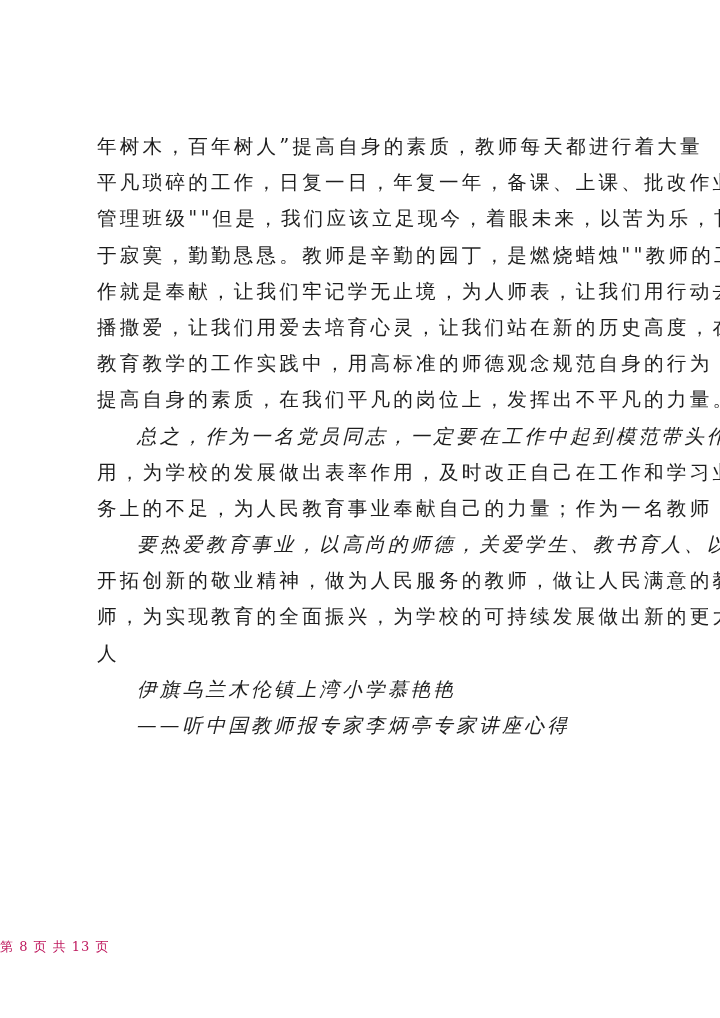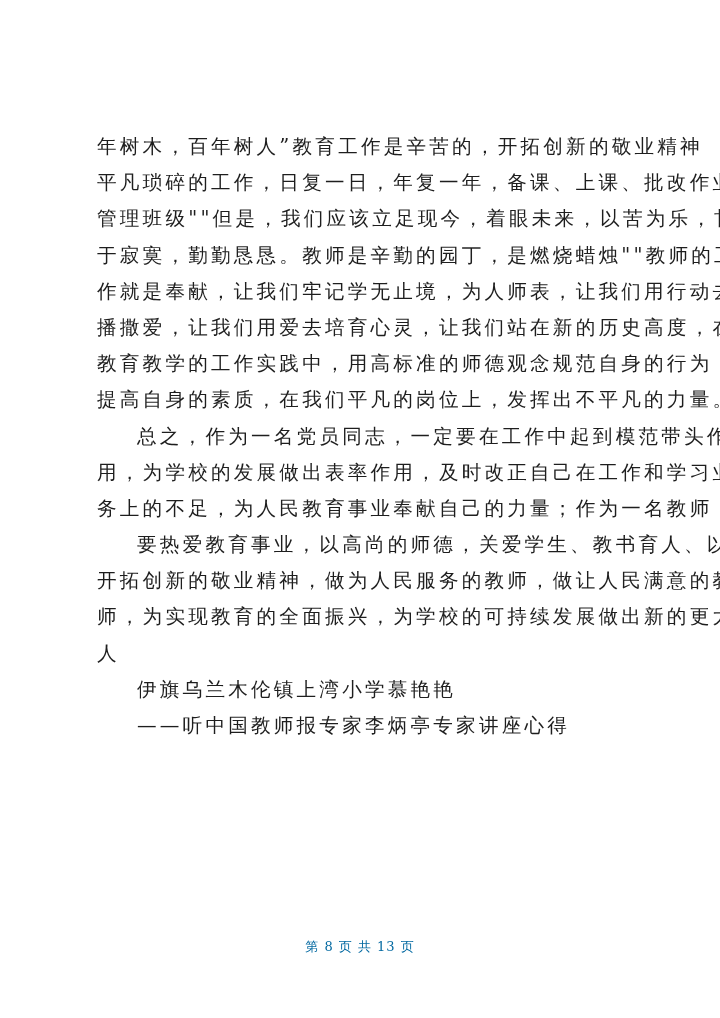--- a/index.html
+++ b/index.html
@@ -18,7 +18,7 @@
 
 <div class="page">
   <div class="body-text">
-    <div class="line">年树木，百年树人”教育工作是辛苦的，开拓创新的敬业精神</div>
+    <div class="line">年树木，百年树人”提高自身的素质，教师每天都进行着大量</div>
     <div class="line">平凡琐碎的工作，日复一日，年复一年，备课、上课、批改作业，</div>
     <div class="line">管理班级""但是，我们应该立足现今，着眼未来，以苦为乐，甘</div>
     <div class="line">于寂寞，勤勤恳恳。教师是辛勤的园丁，是燃烧蜡烛""教师的工</div>

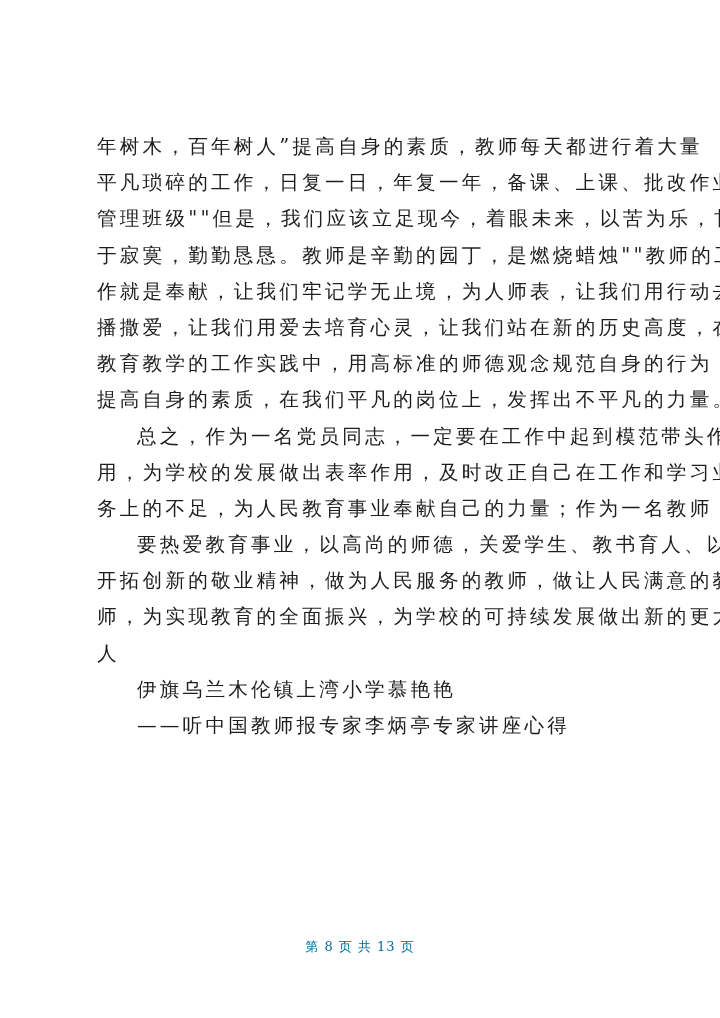--- a/index.html
+++ b/index.html
@@ -9,7 +9,7 @@
   .body-text { position: absolute; left: 97px; top: 129px; width: 536px; }
   .line { height: 36.2px; line-height: 36.2px; font-size: 19.6px; white-space: nowrap;
           letter-spacing: 3.2px; }
-  .indent { padding-left: 40px; }
+  .indent { padding-left: 40px; font-style: italic; }
   .footer { position: absolute; top: 938px; left: 0; width: 720px; text-align: center;
             font-size: 13px; color: #0369a1; letter-spacing: 1px; }
 </style>

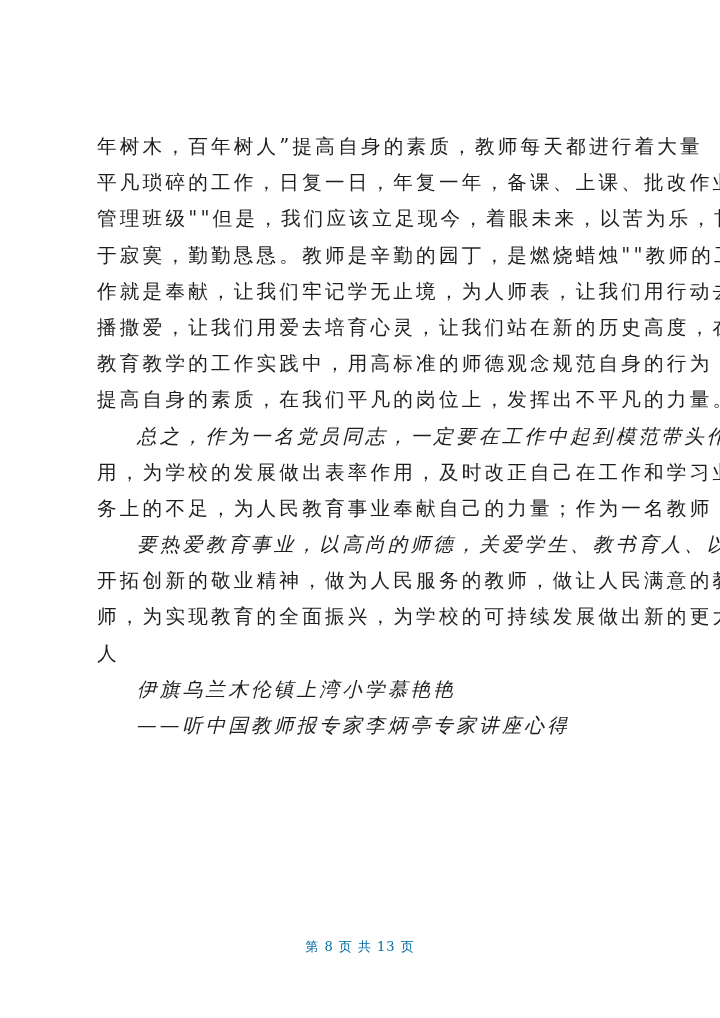--- a/index.html
+++ b/index.html
@@ -10,8 +10,8 @@
   .line { height: 36.2px; line-height: 36.2px; font-size: 19.6px; white-space: nowrap;
           letter-spacing: 3.2px; }
   .indent { padding-left: 40px; font-style: italic; }
-  .footer { position: absolute; top: 938px; left: 0; width: 720px; text-align: center;
-            font-size: 13px; color: #0369a1; letter-spacing: 1px; }
+  .footer { position: absolute; top: 938px; left: 0; width: 720px; 
+            font-size: 13px; color: #be185d; letter-spacing: 1px; }
 </style>
 </head>
 <body>

